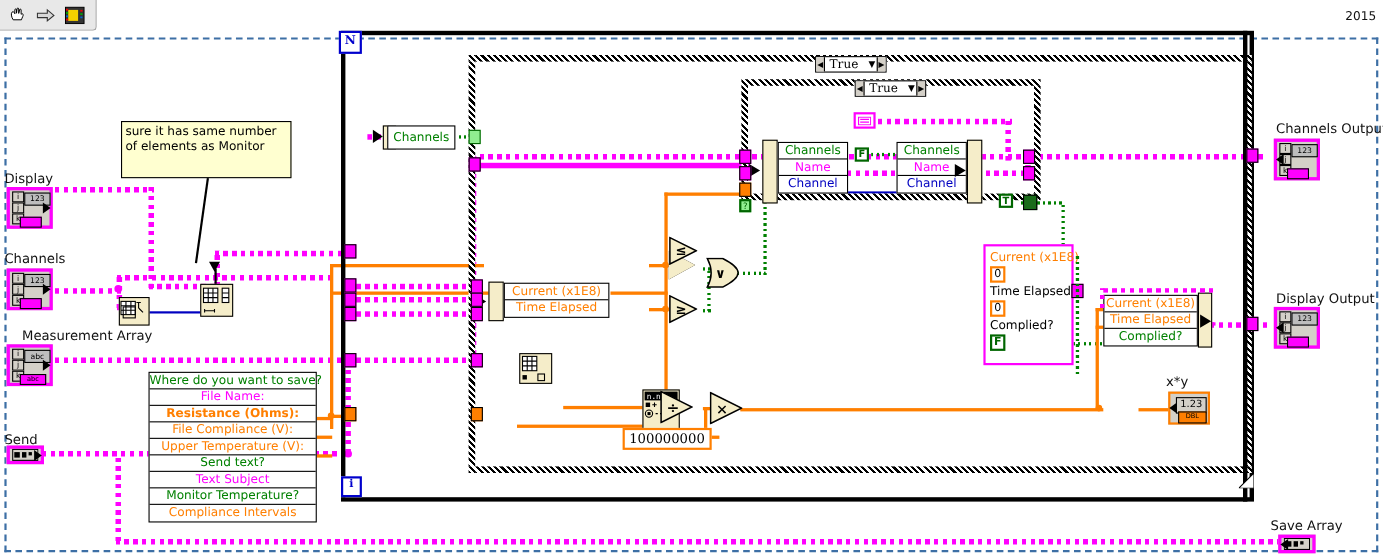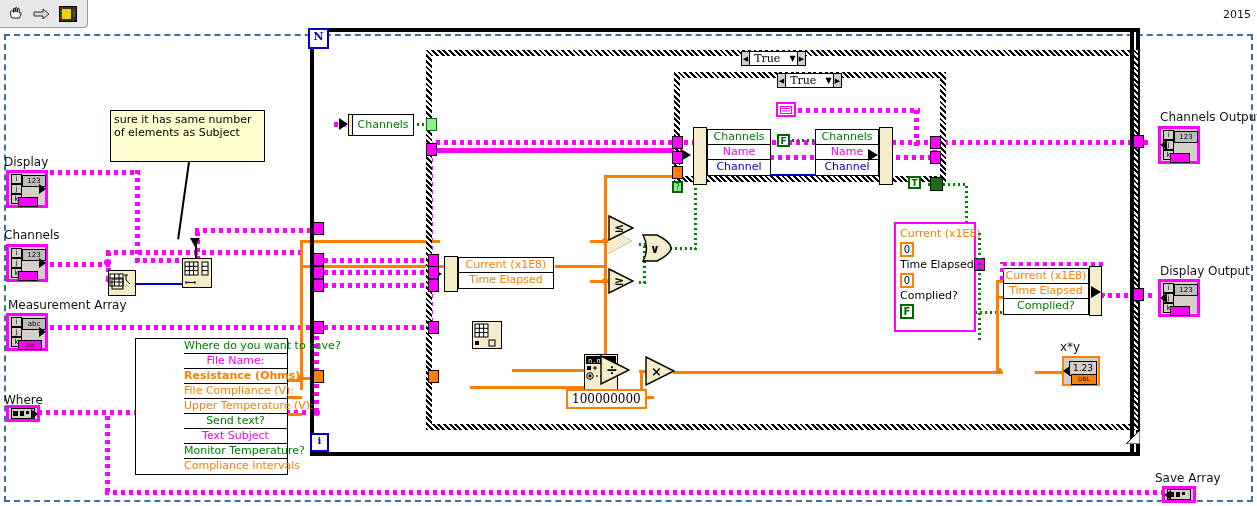--- a/index.html
+++ b/index.html
@@ -249,7 +249,7 @@
 
 <div id="comment" class="abs">
   <div>sure it has same number</div>
-  <div>of elements as Subject</div>
+  <div>of elements as Monitor</div>
 </div>
 
 <div class="abs" style="left:188px;top:162px;width:2px;height:78px;background:#000;transform:rotate(8deg);transform-origin:top;"></div>

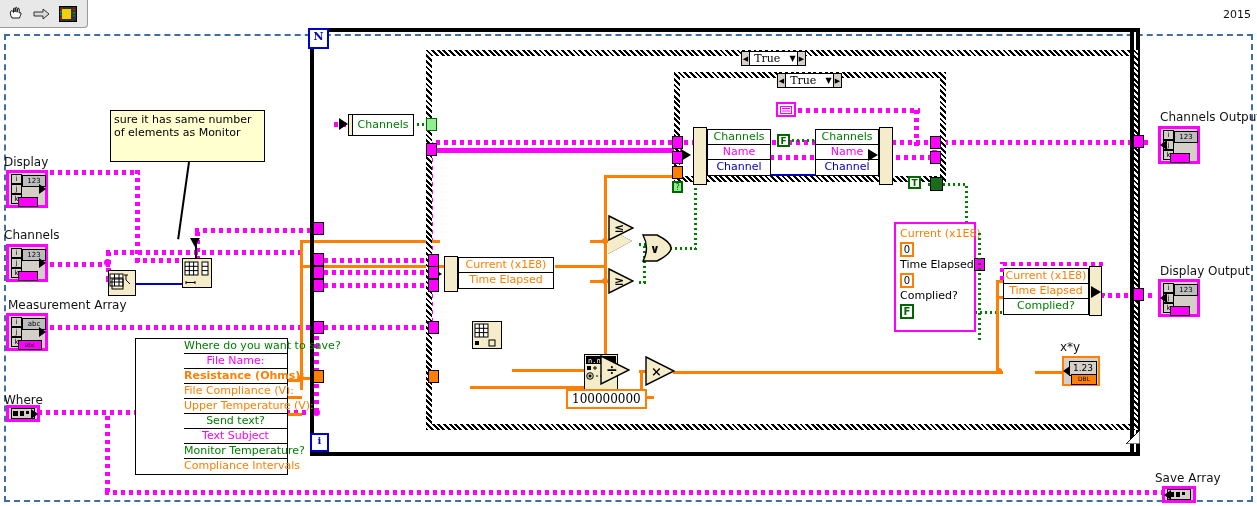--- a/index.html
+++ b/index.html
@@ -279,7 +279,7 @@
   </div>
 </div>
 
-<div class="abs lbl" style="left:8px;top:298px;">Measurement Array</div>
+<div class="abs lbl" style="left:20px;top:298px;">Measurement Array</div>
 <div class="abs term" style="left:6px;top:313px;width:42px;height:38px;">
   <div class="term-inner">
     <div class="idx" style="top:1px;">i</div>

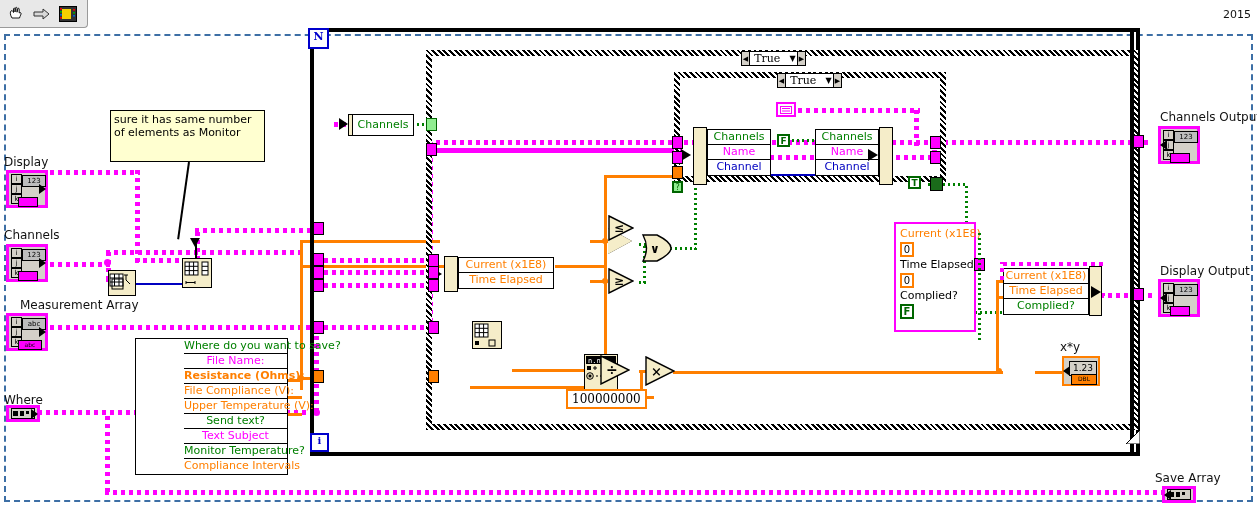--- a/index.html
+++ b/index.html
@@ -329,7 +329,7 @@
 </div>
 <div class="abs" style="left:195px;top:244px;width:2px;height:14px;background:#000;"></div>
 
-<div class="abs clustbl" id="save-cluster" style="left:135px;top:338px;width:153px;padding-left:48px;">
+<div class="abs clustbl" id="save-cluster" style="left:135px;top:338px;width:153px;">
     <div style="color: rgb(0, 128, 0);">Where do you want to save?</div>
     <div style="color: rgb(255, 0, 255);">File Name:</div>
     <div style="color: rgb(255, 127, 0); font-weight: bold;">Resistance (Ohms):</div>

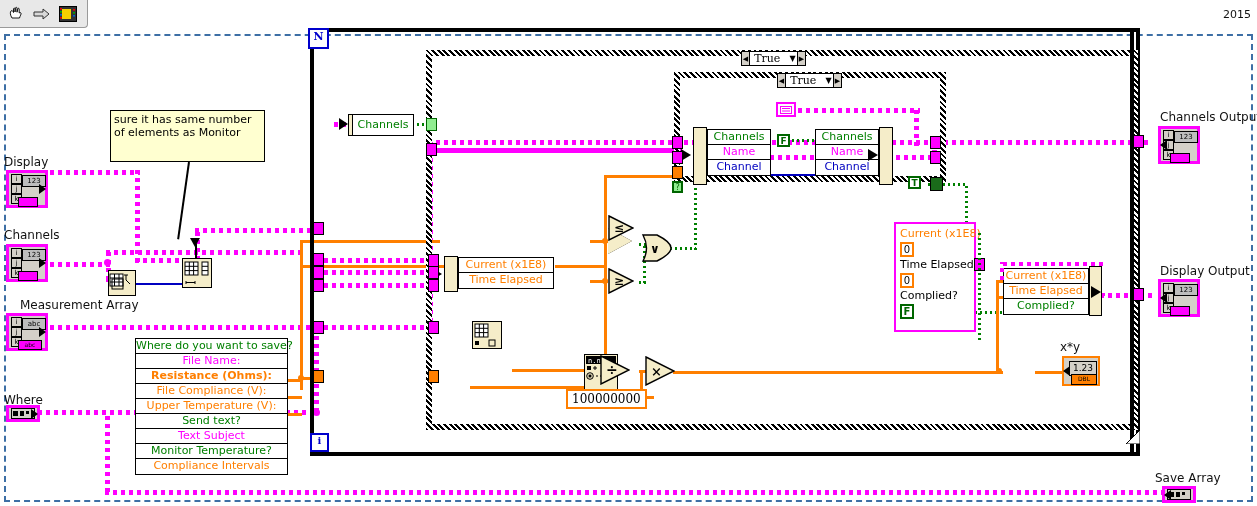--- a/index.html
+++ b/index.html
@@ -291,7 +291,7 @@
   </div>
 </div>
 
-<div class="abs lbl" style="left:4px;top:393px;">Where</div>
+<div class="abs lbl" style="left:4px;top:393px;">Send</div>
 <div class="abs boolterm" style="left:6px;top:405px;width:34px;height:17px;">
   <svg width="24" height="11" viewBox="0 0 24 11">
     <rect x="0.5" y="0.5" width="23" height="10" fill="#d4d0c8" stroke="#000"></rect>

